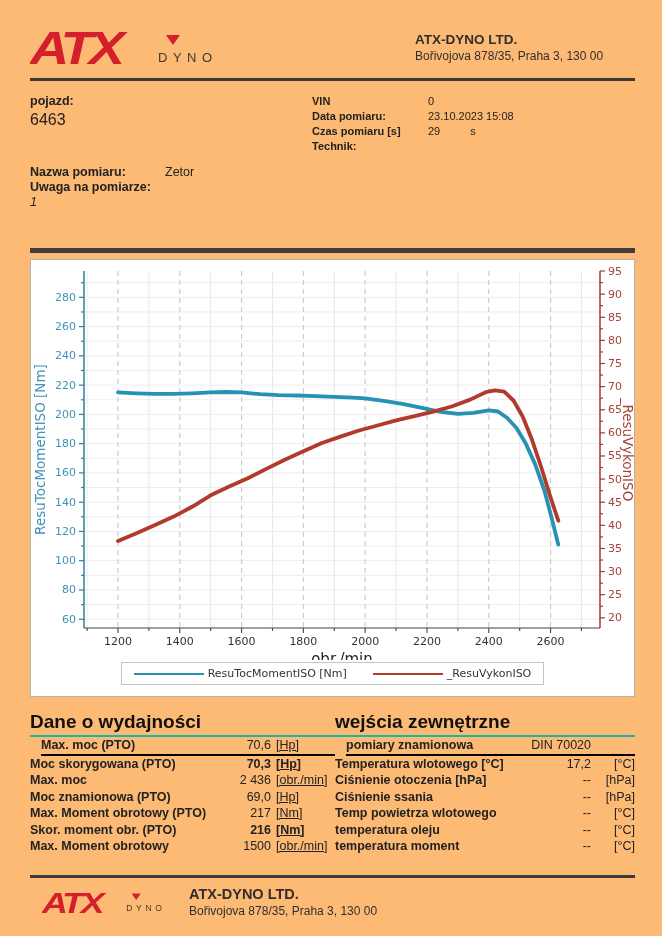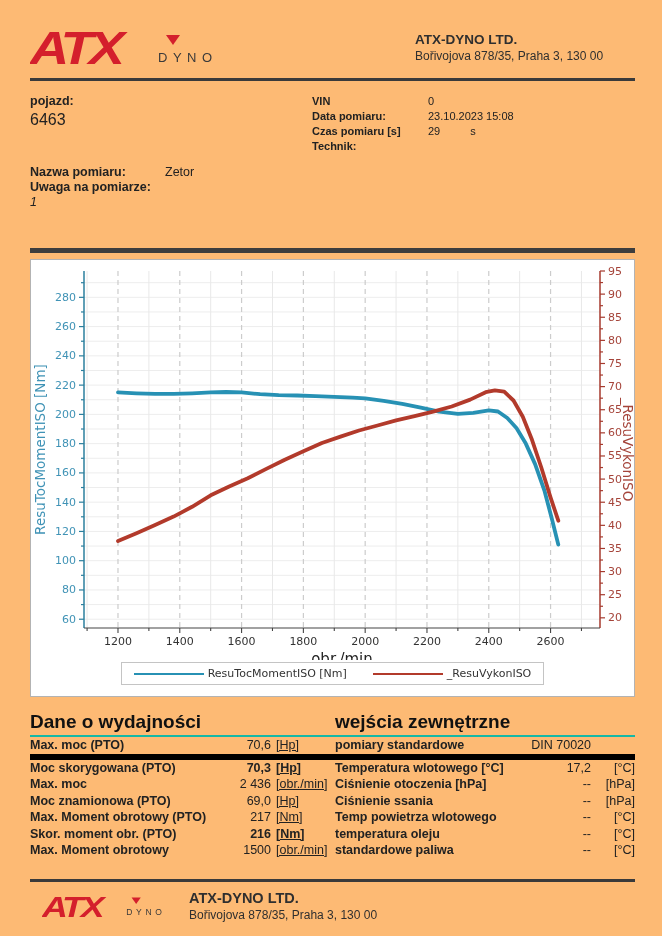--- a/index.html
+++ b/index.html
@@ -47,7 +47,7 @@
   .dtable + .dtable{width:300px;}
   .dtable h2{font-size:19px;font-weight:bold;margin:0;padding:0 0 2px 0;border-bottom:2px solid #14b8a6;color:#111;}
   .trow{display:flex;font-size:12.5px;line-height:16.5px;}
-  .trow.first{border-bottom:6px solid #000000;}
+  .trow.first{border-bottom:2px solid #000000;margin-left:11px;}
   .tlabel{flex:1;font-weight:bold;}
   .tval{width:48px;text-align:right;white-space:nowrap;}
   .tunit{width:64px;padding-left:5px;box-sizing:border-box;white-space:nowrap;text-decoration:underline;}

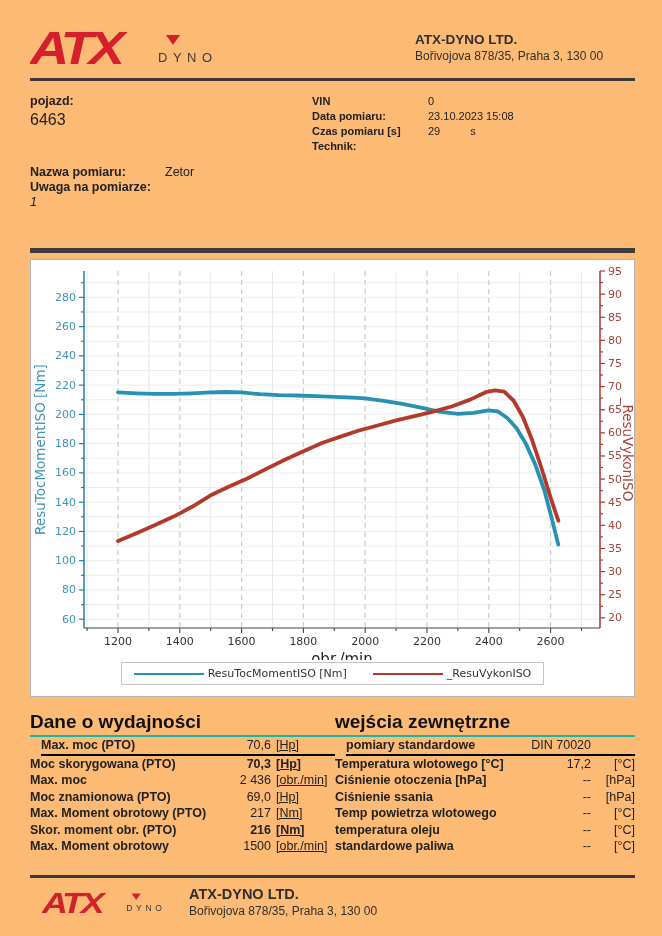--- a/index.html
+++ b/index.html
@@ -330,7 +330,7 @@
     <div class="dtable">
       <h2>wejścia zewnętrzne</h2>
       <div class="trow first">
-        <span class="tlabel">pomiary standardowe</span>
+        <span class="tlabel">pomiary znamionowa</span>
         <span class="tval2">DIN 70020</span>
         <span class="tunit2"></span>
       </div>

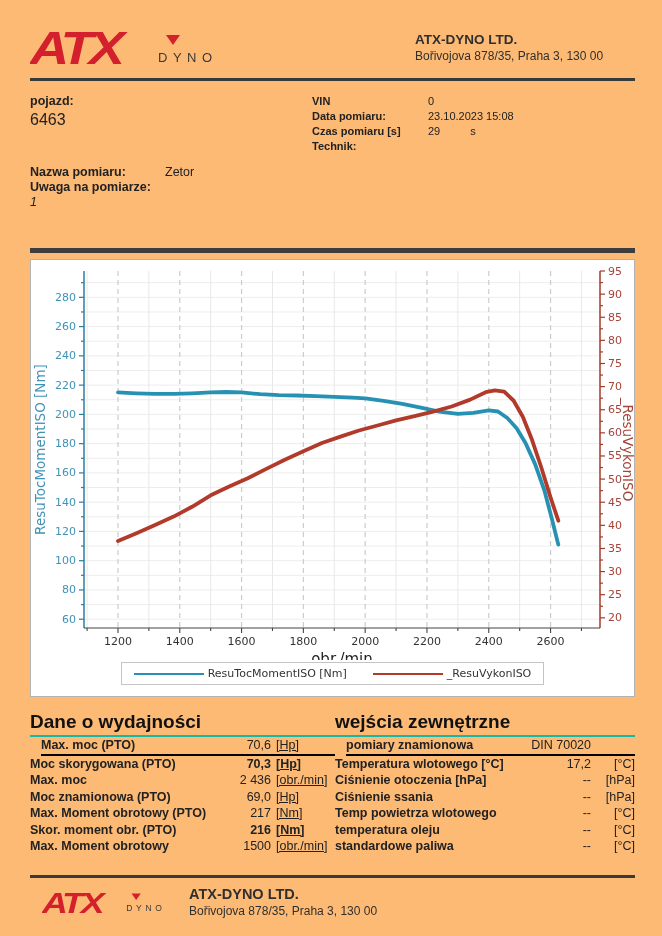--- a/index.html
+++ b/index.html
@@ -360,7 +360,7 @@
         <span class="tunit2">[°C]</span>
       </div>
       <div class="trow">
-        <span class="tlabel">standardowe paliwa</span>
+        <span class="tlabel">temperatura moment</span>
         <span class="tval2">--</span>
         <span class="tunit2">[°C]</span>
       </div>

